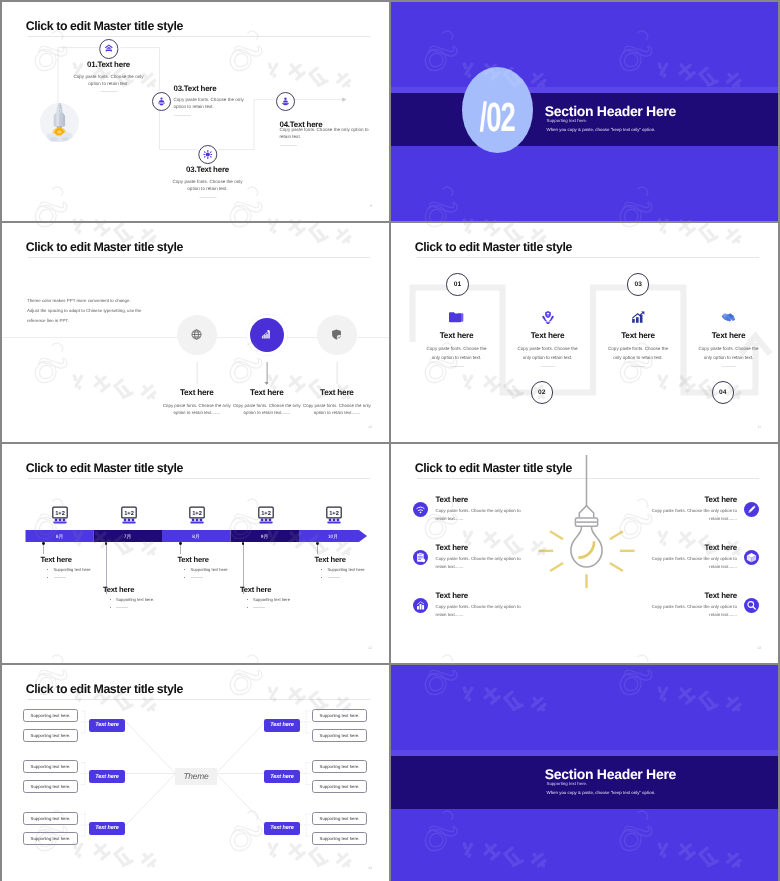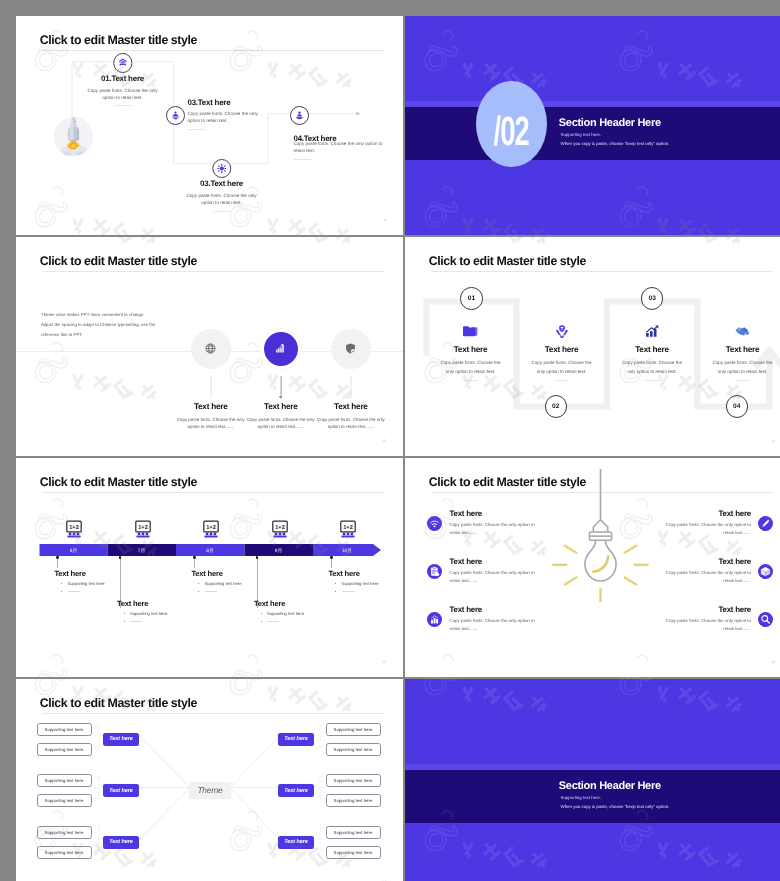--- a/index.html
+++ b/index.html
@@ -4,7 +4,7 @@
 <style>
   html,body{margin:0;padding:0;}
   body{width:780px;height:881px;background:#878787;font-family:"Liberation Sans",sans-serif;overflow:hidden;-webkit-font-smoothing:antialiased;text-rendering:geometricPrecision;}
-  #grid{position:absolute;inset:0;display:grid;grid-template-columns:387px 387px;grid-template-rows:219px 219px 219px 218px;column-gap:2px;row-gap:2px;padding:16px;box-sizing:border-box;}
+  #grid{position:absolute;inset:0;display:grid;grid-template-columns:387px 387px;grid-template-rows:219px 219px 219px 218px;column-gap:2px;row-gap:2px;padding:2px;box-sizing:border-box;}
   .slide{position:relative;overflow:hidden;background:#fff;}
   .sl-title{position:absolute;left:23.7px;top:17.2px;font-size:12.4px;font-weight:bold;color:#111;white-space:nowrap;letter-spacing:-0.42px;}
   .rule{position:absolute;left:26px;top:34px;width:342px;height:1px;background:#e6e6e6;}

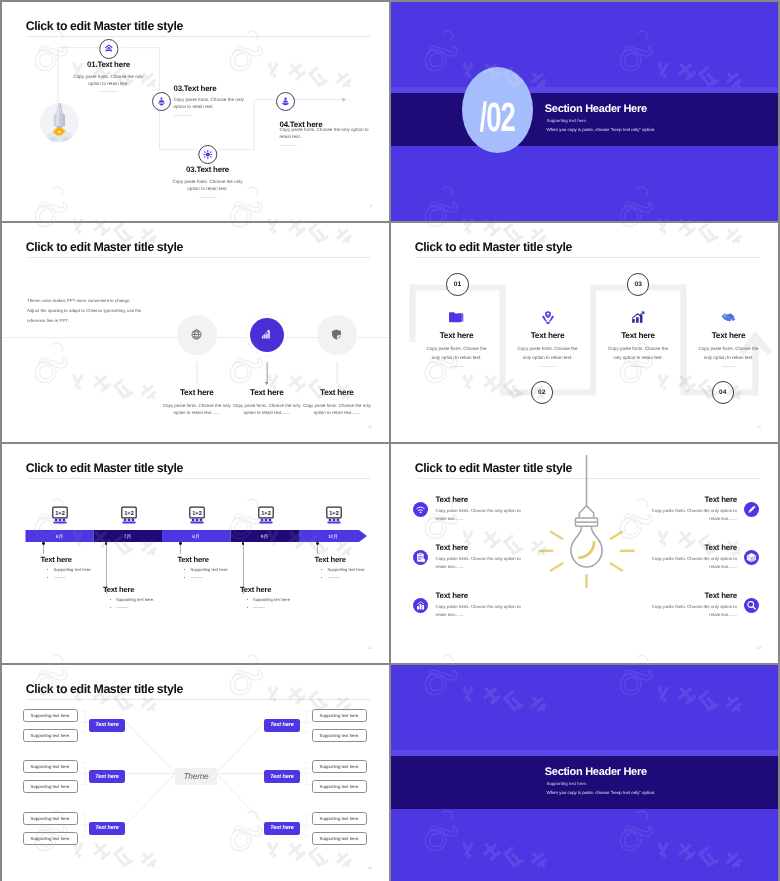--- a/index.html
+++ b/index.html
@@ -36,7 +36,7 @@
   .sec-band{position:absolute;left:0;right:0;top:90.7px;height:53.5px;background:#1f0b78;}
   .sec-oval{position:absolute;left:71px;top:64.7px;width:71px;height:86px;border-radius:50%;background:#a6bdfc;display:flex;align-items:center;justify-content:center;z-index:3;}
   .sec-num{font-size:41px;font-weight:bold;color:#fdfdff;letter-spacing:-1.6px;line-height:1;display:block;transform:scaleX(0.67) translateY(8px);transform-origin:center;}
-  .sec-h{position:absolute;left:153.8px;top:101.2px;font-size:11px;font-weight:bold;color:#fff;letter-spacing:-0.3px;z-index:3;}
+  .sec-h{position:absolute;left:153.8px;top:101.2px;font-size:14px;font-weight:bold;color:#fff;letter-spacing:-0.3px;z-index:3;}
   .sec-sub{position:absolute;left:155.5px;top:115.6px;font-size:4.4px;color:#d6d2f5;z-index:3;}
   .sec-note{position:absolute;left:155.5px;top:125.2px;font-size:4.4px;color:#e2dff8;z-index:3;}
   

